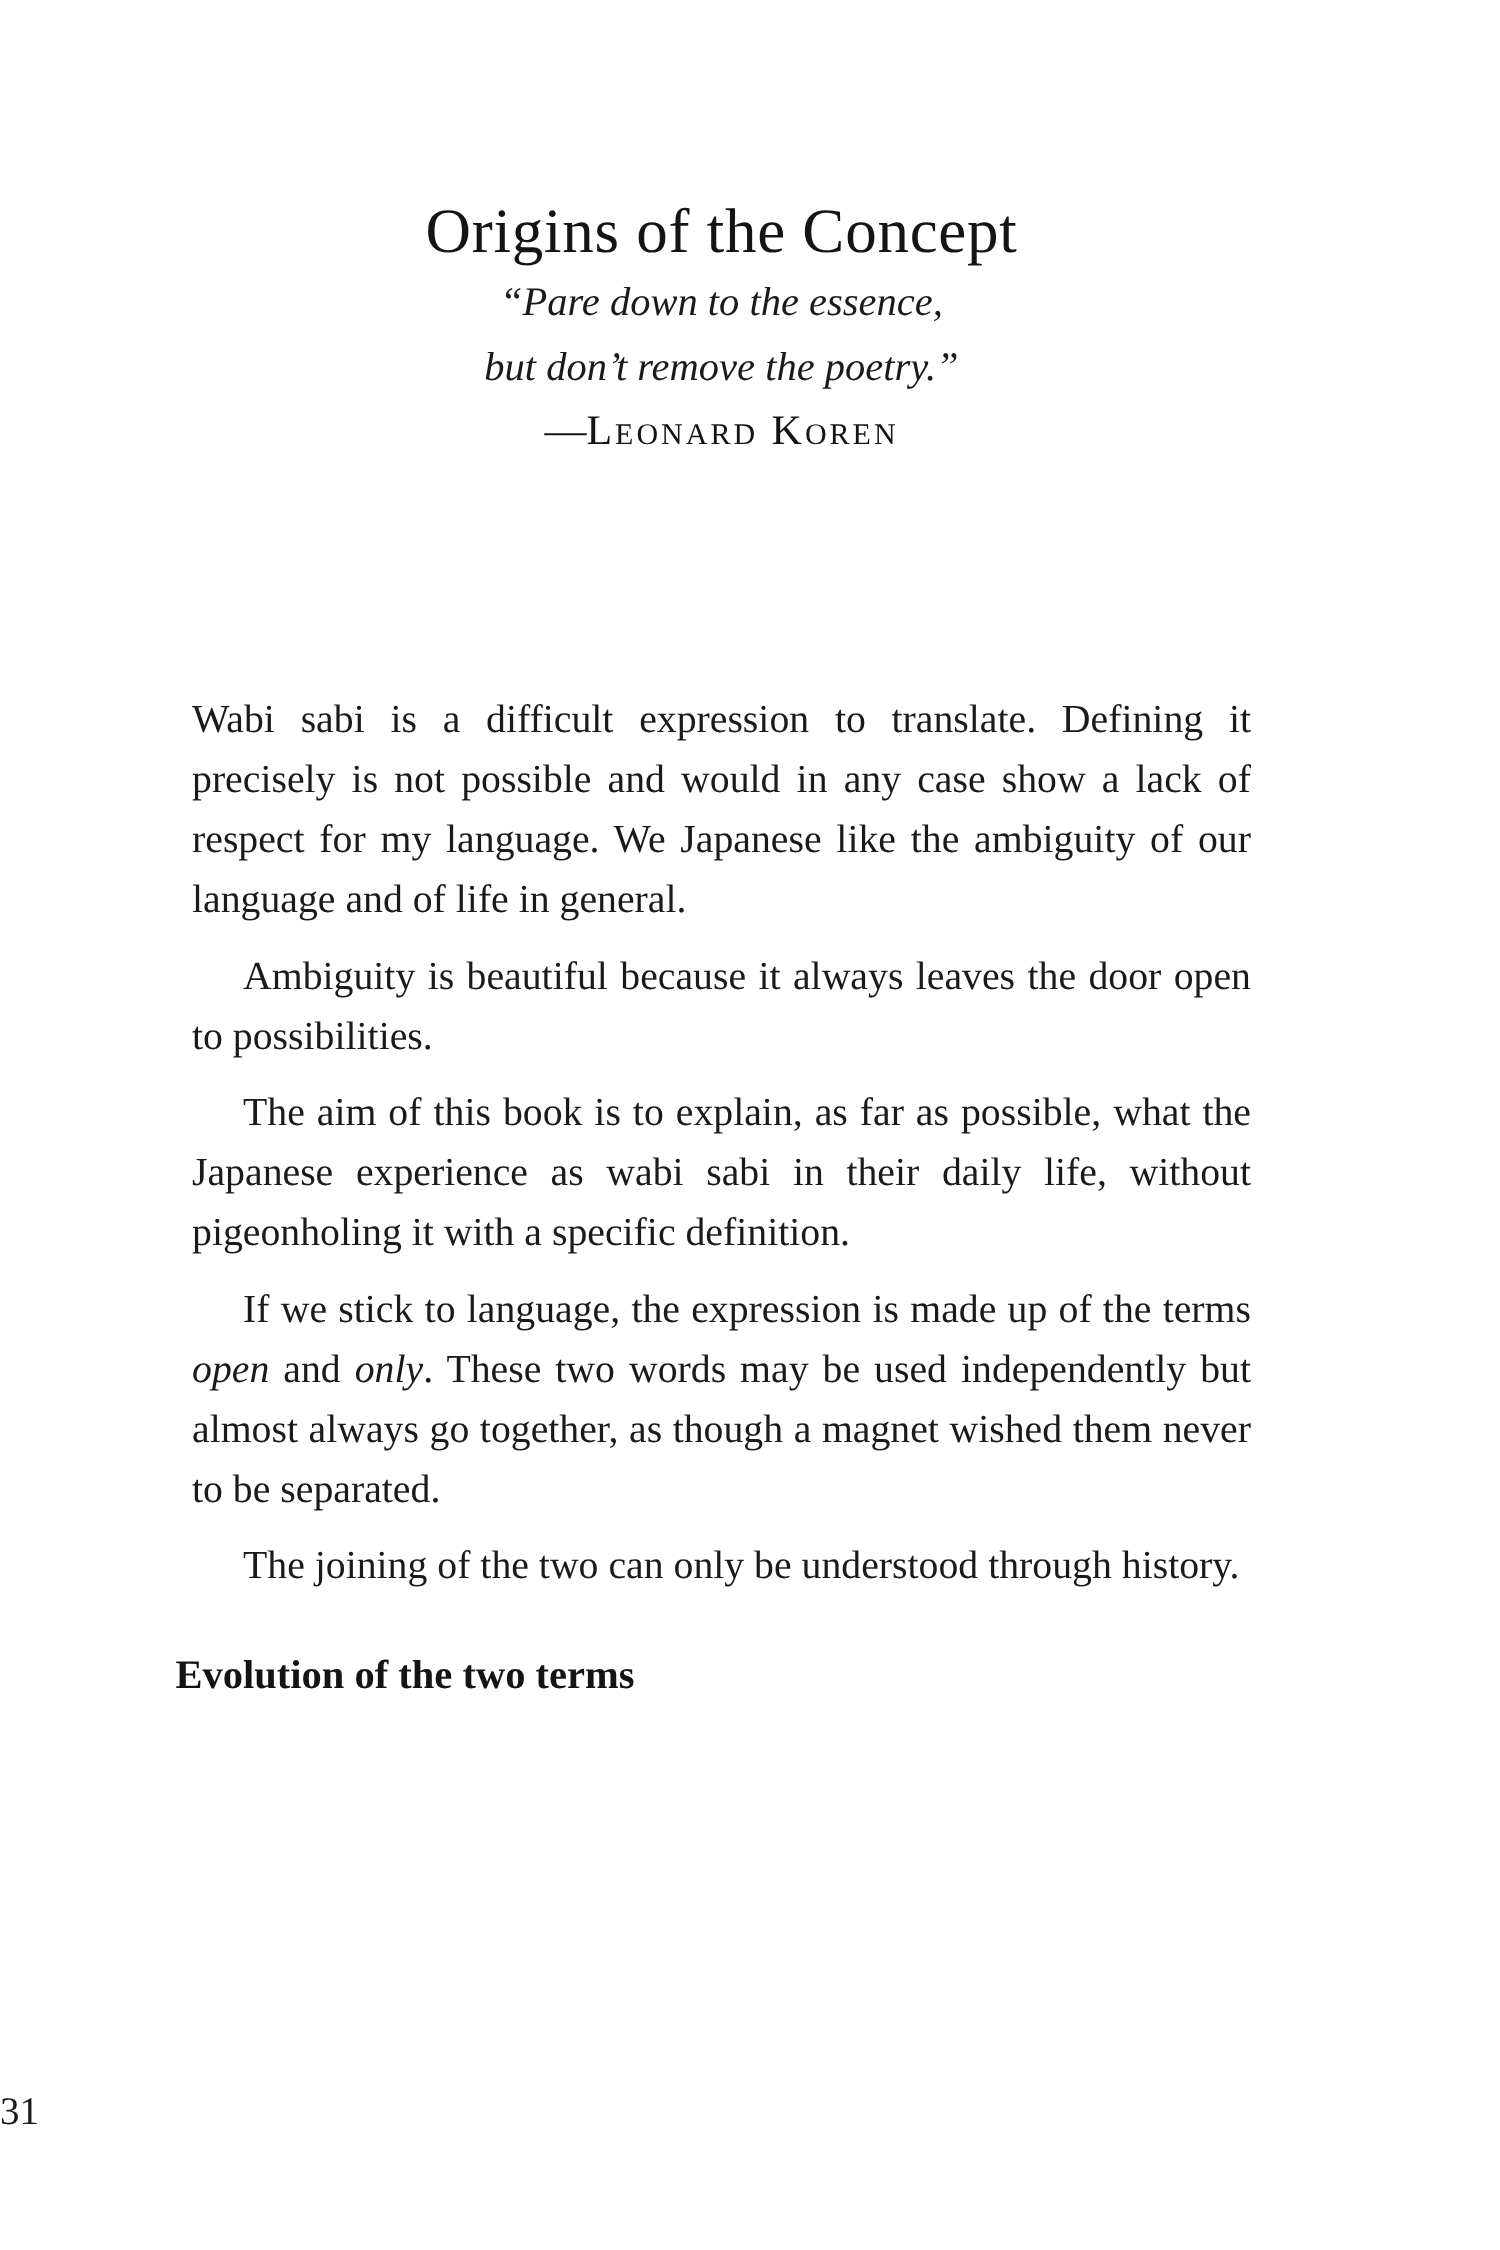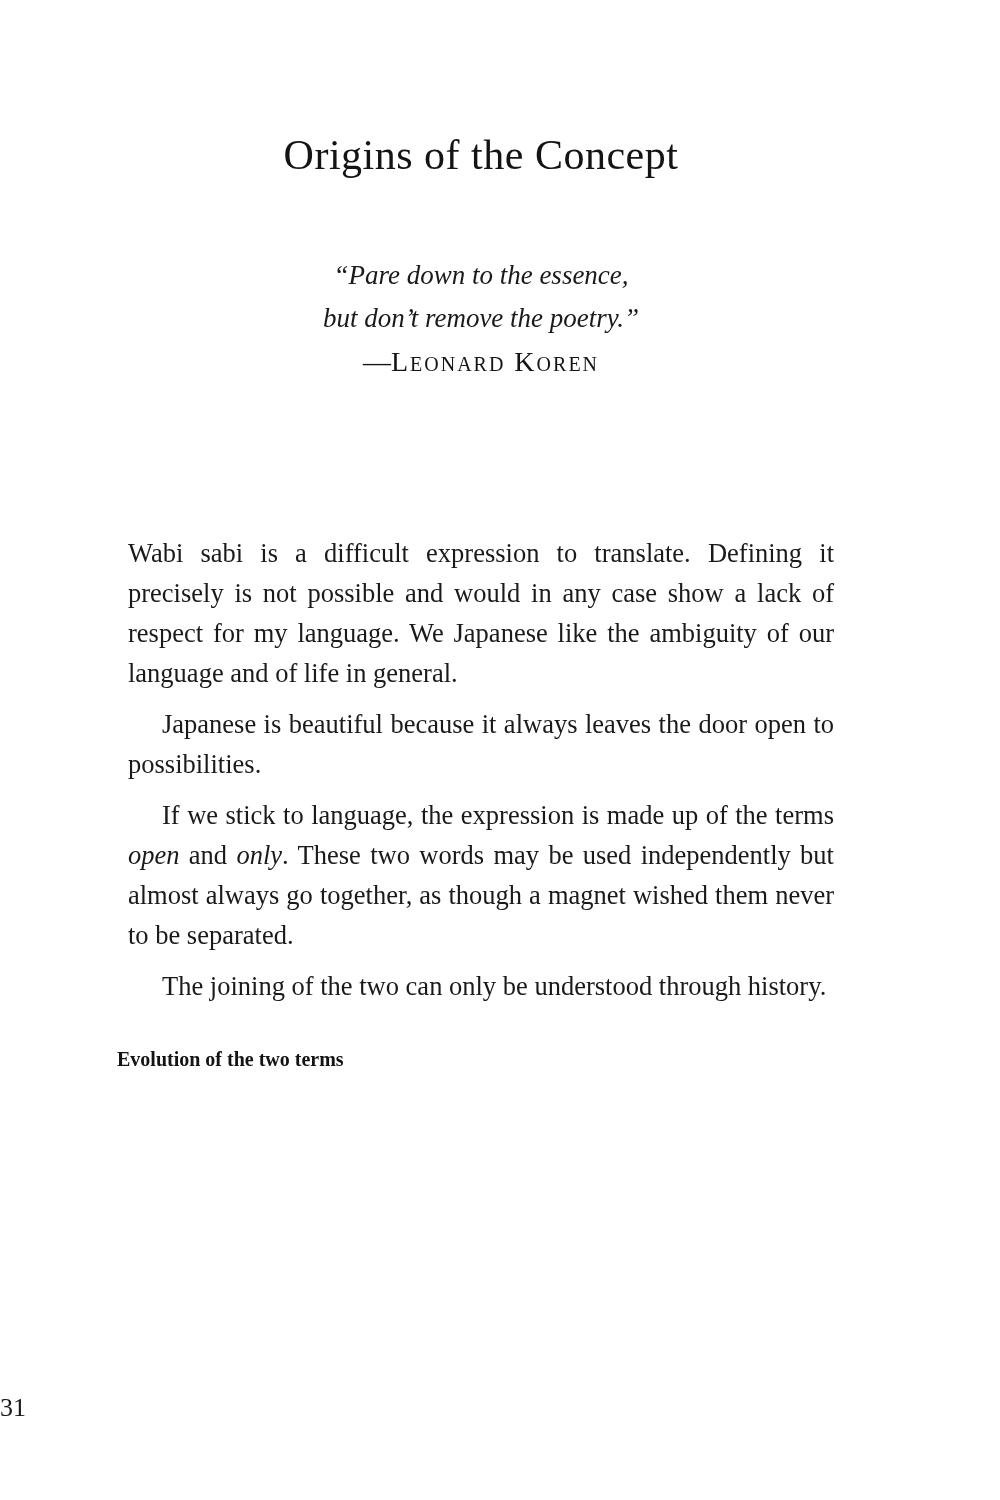--- a/index.html
+++ b/index.html
@@ -33,7 +33,6 @@
     color: #141414;
   }
   .epigraph {
-    margin-top: 74px;
     text-align: center;
   }
   .epigraph .quote-line {

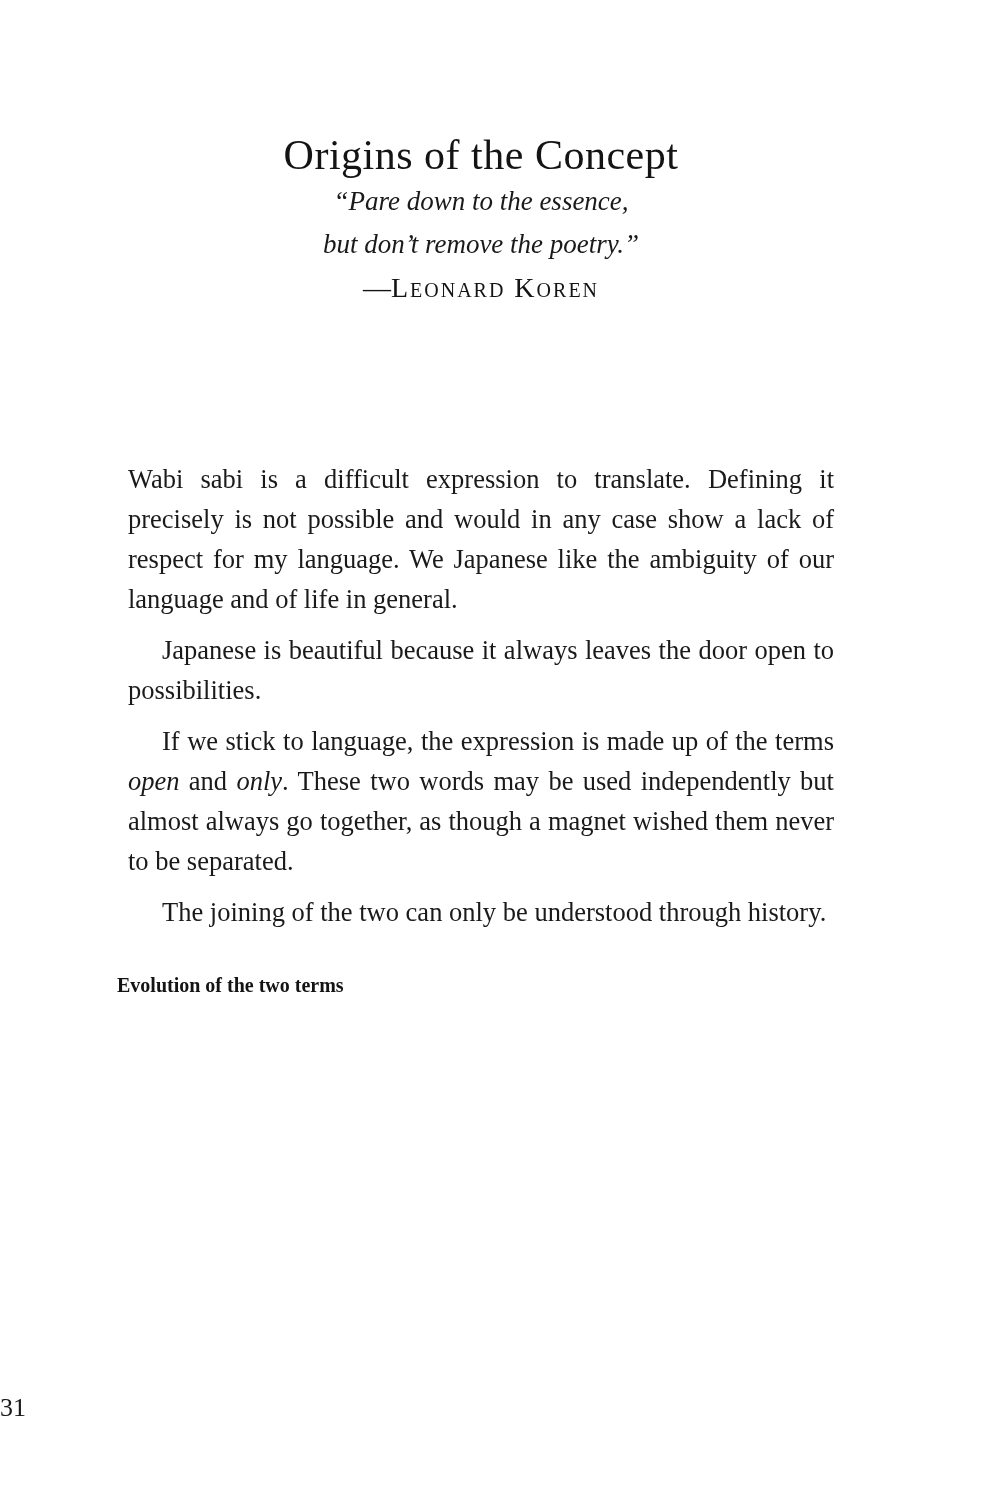--- a/index.html
+++ b/index.html
@@ -103,7 +103,7 @@
 
     <div class="body-text">
       <p>Wabi sabi is a difficult expression to translate. Defining it precisely is not possible and would in any case show a lack of respect for my language. We Japanese like the ambiguity of our language and of life in general.</p>
-      <p class="ind">Japanese is beautiful because it always leaves the door open to possibilities.</p>
+      <p class="ind">Ambiguity is beautiful because it always leaves the door open to possibilities.</p>
       <p class="ind"><span>If we stick to language, the expression is made up of the terms </span><em>open</em><span> and </span><em>only</em><span>. These two words may be used independently but almost always go together, as though a magnet wished them never to be separated.</span></p>
       <p class="ind">The joining of the two can only be understood through history.</p>
 

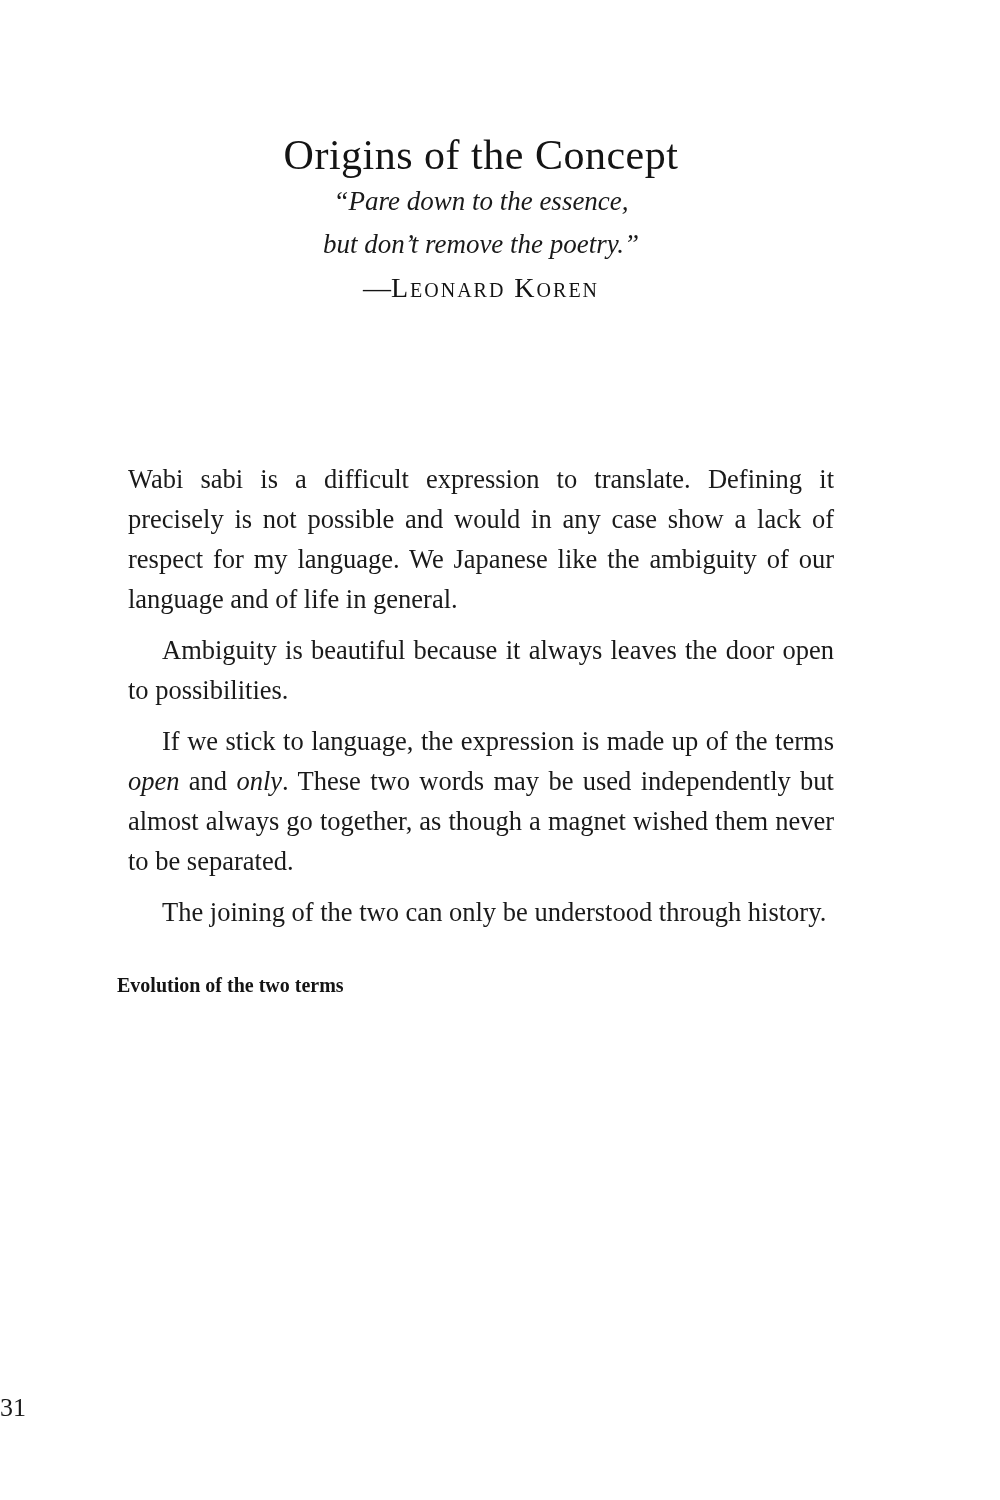--- a/index.html
+++ b/index.html
@@ -104,6 +104,7 @@
     <div class="body-text">
       <p>Wabi sabi is a difficult expression to translate. Defining it precisely is not possible and would in any case show a lack of respect for my language. We Japanese like the ambiguity of our language and of life in general.</p>
       <p class="ind">Ambiguity is beautiful because it always leaves the door open to possibilities.</p>
+      <p class="ind">The aim of this book is to explain, as far as possible, what the Japanese experience as wabi sabi in their daily life, without pigeonholing it with a specific definition.</p>
       <p class="ind"><span>If we stick to language, the expression is made up of the terms </span><em>open</em><span> and </span><em>only</em><span>. These two words may be used independently but almost always go together, as though a magnet wished them never to be separated.</span></p>
       <p class="ind">The joining of the two can only be understood through history.</p>
 

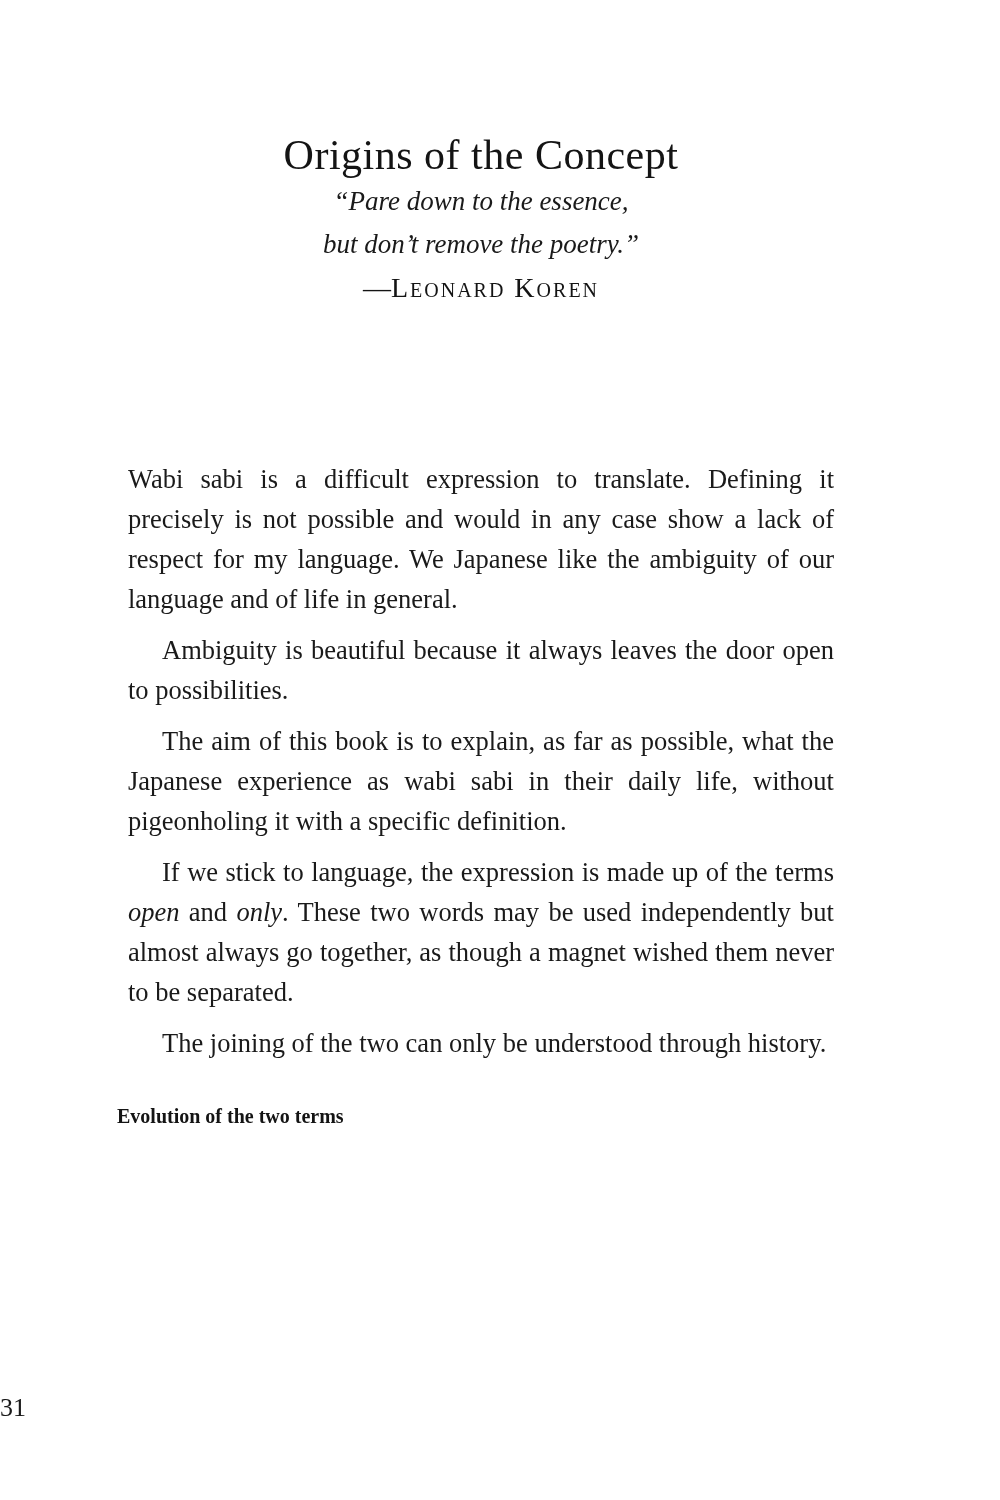--- a/index.html
+++ b/index.html
@@ -70,7 +70,7 @@
   }
   .section-heading {
     margin: 33px 0 0 0;
-    font-size: 20px;
+    font-size: 27px;
     font-weight: 700;
     line-height: 40px;
     text-align: left;

